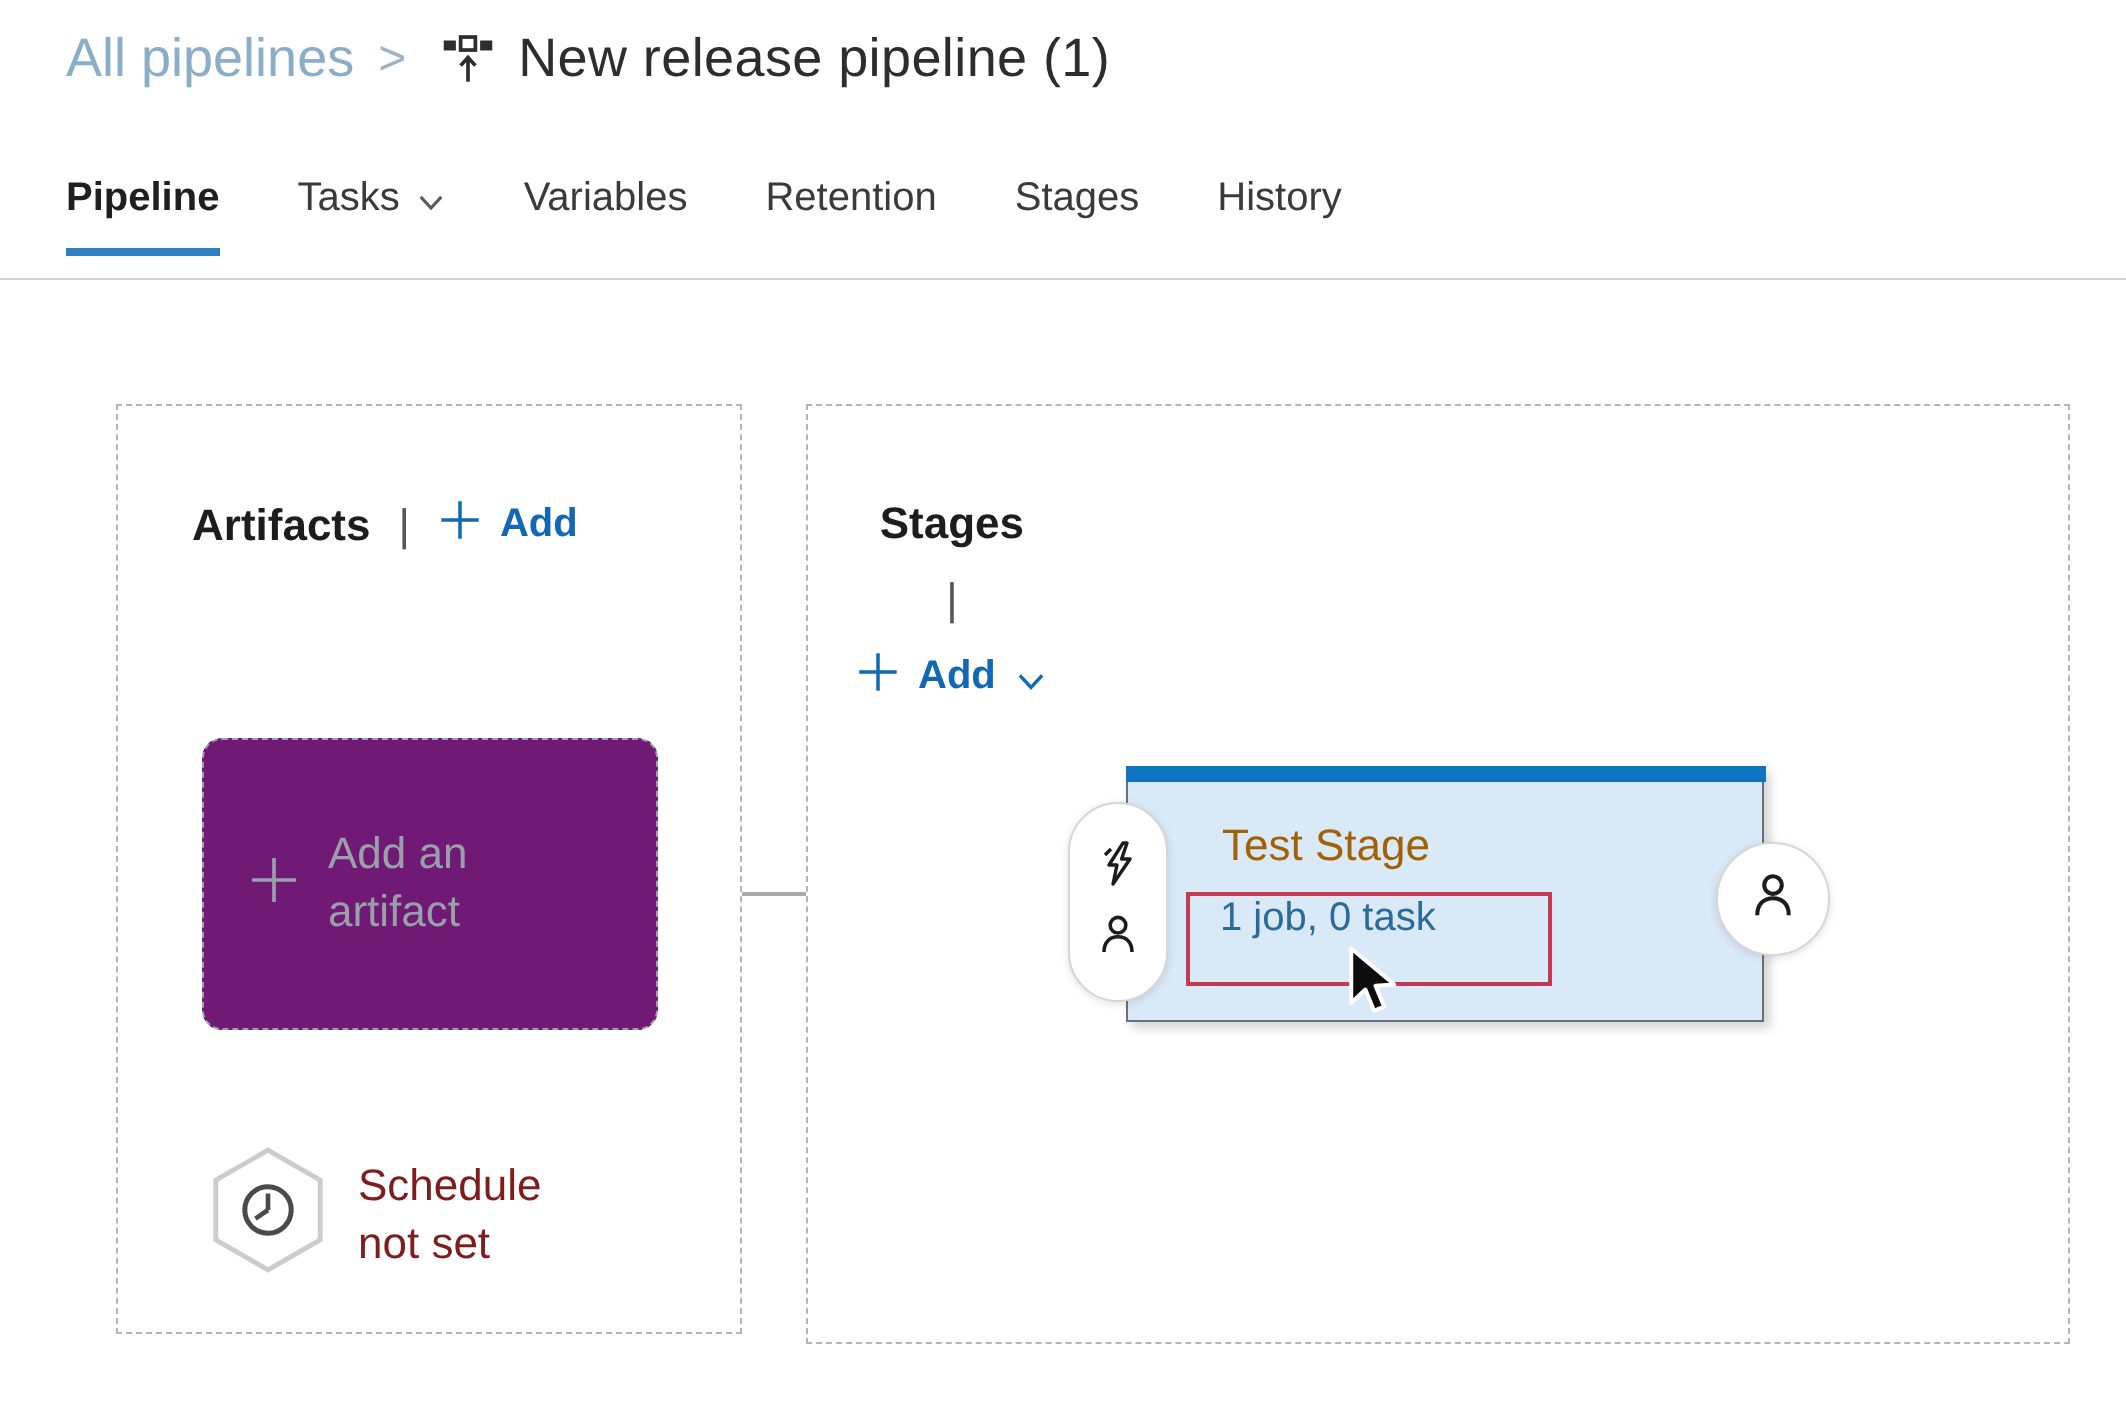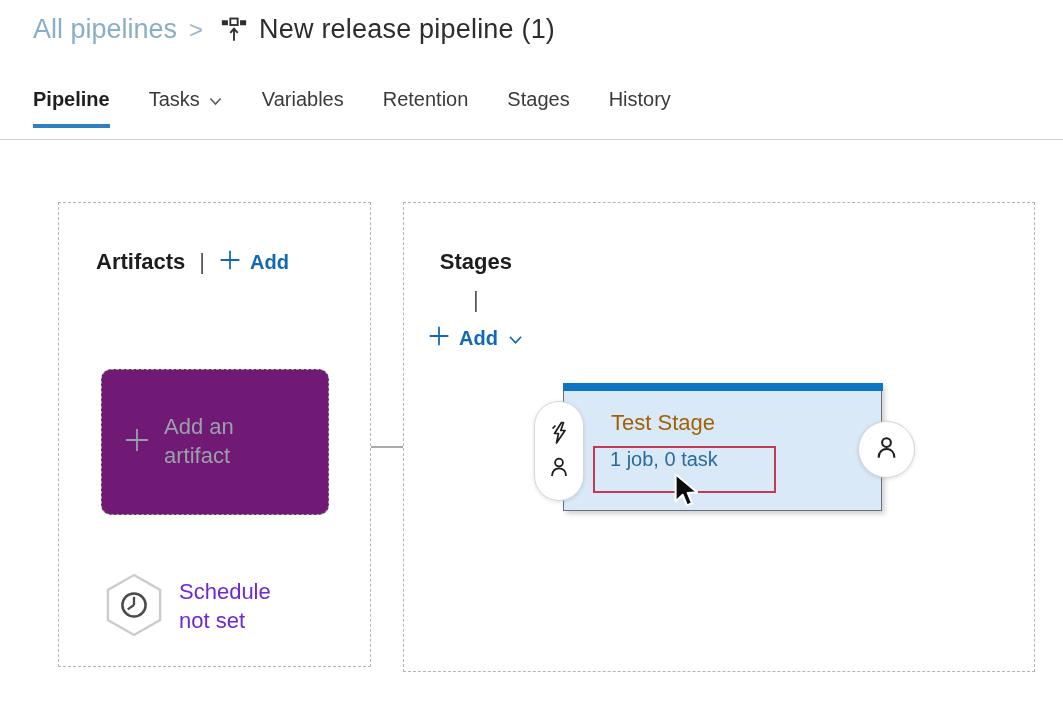--- a/index.html
+++ b/index.html
@@ -44,7 +44,7 @@
 
   
   .schedule { position:absolute; left:46px; top:370px; display:flex; align-items:center; gap:16px; cursor:pointer; }
-  .schedule-text { font-size:22px; color:#6d28d9; width:108px; line-height:1.3; }
+  .schedule-text { font-size:22px; color:#7f1d1d; width:108px; line-height:1.3; }
 
   
   .connector { position:absolute; left:371px; top:306px; width:164px; height:2px; background:#aaaaaa; }

